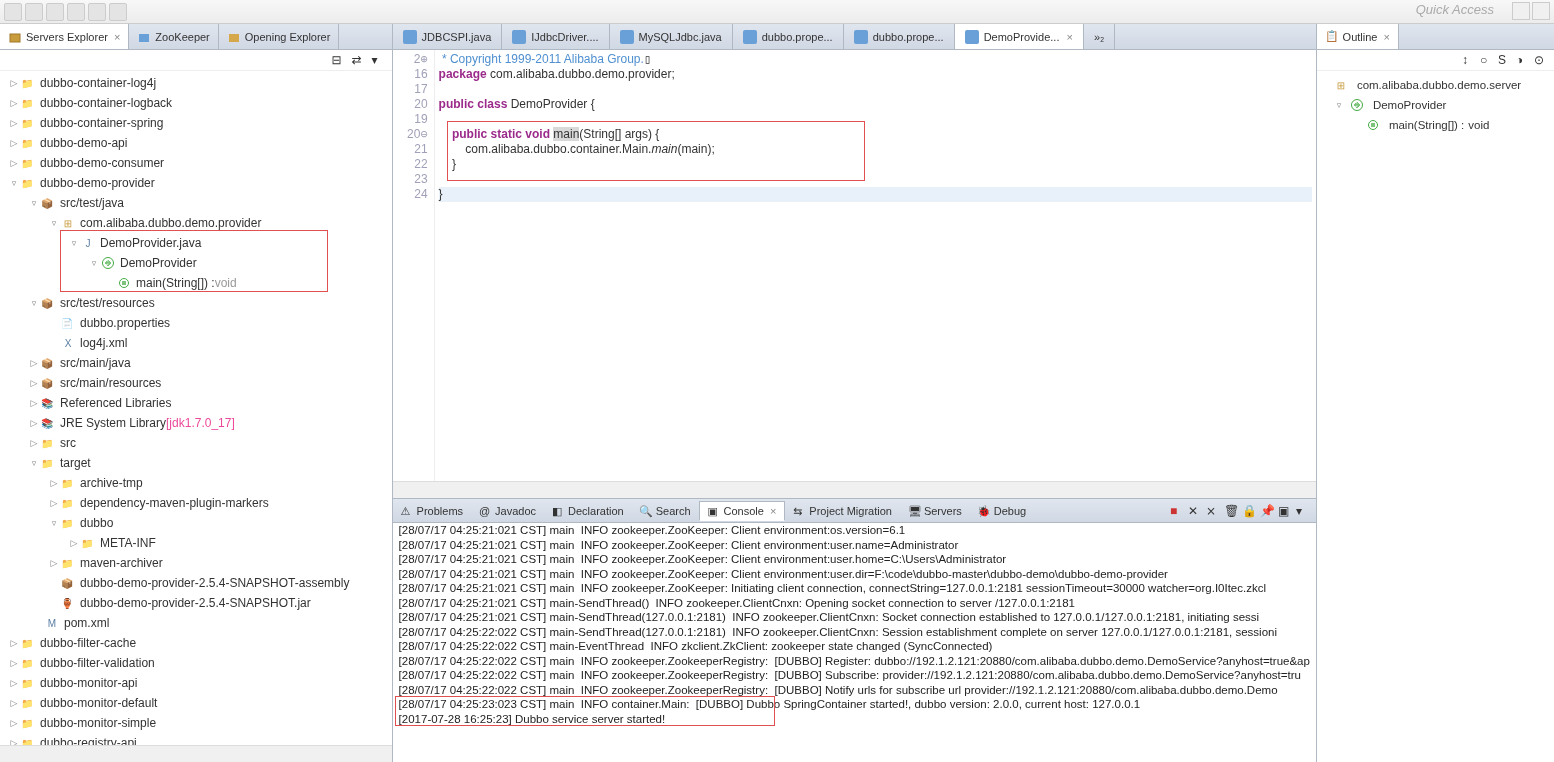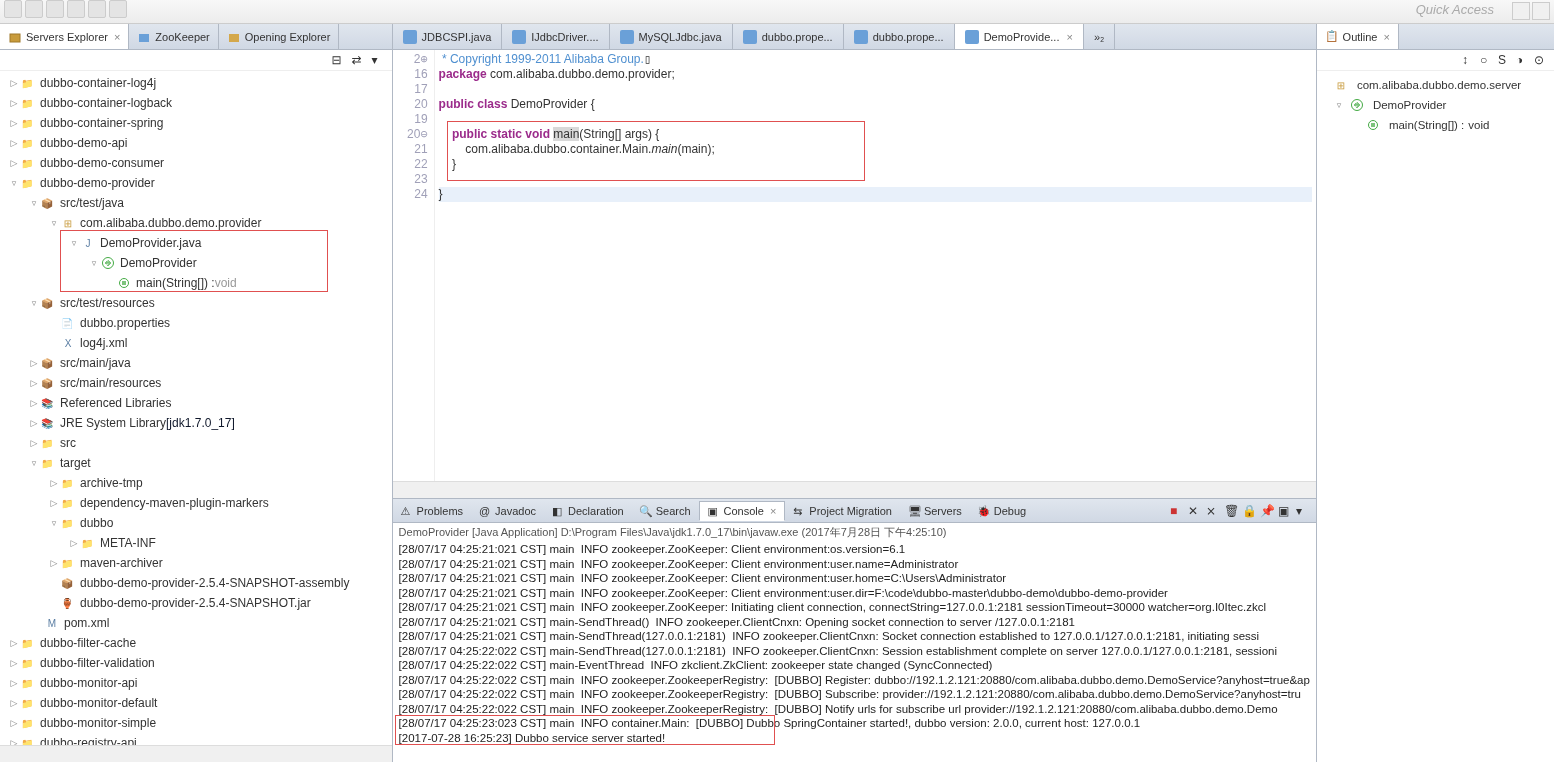--- a/index.html
+++ b/index.html
@@ -4,7 +4,7 @@
 <style>
 * { box-sizing: border-box; margin: 0; padding: 0; font-family: "Segoe UI", Tahoma, sans-serif; }
 body { background: #e8ebf0; height: 762px; width: 1554px; overflow: hidden; font-size: 12px; color: #333; }
-.toolbar-top { height: 24px; background: linear-gradient(#f8f8f8,#ececec); border-bottom: 1px solid #ccc; display: flex; align-items: flex-start; padding: 0 4px; gap: 3px; }
+.toolbar-top { height: 24px; background: linear-gradient(#f8f8f8,#ececec); border-bottom: 1px solid #ccc; display: flex; align-items: center; padding: 0 4px; gap: 3px; }
 .toolbar-top .tbtn { width: 18px; height: 18px; background: #e4e4e4; border: 1px solid #ccc; border-radius: 2px; }
 .quick-access { position: absolute; right: 60px; top: 2px; color: #aaa; font-style: italic; font-size: 13px; }
 .corner-btns { position: absolute; right: 4px; top: 2px; display: flex; gap: 2px; }

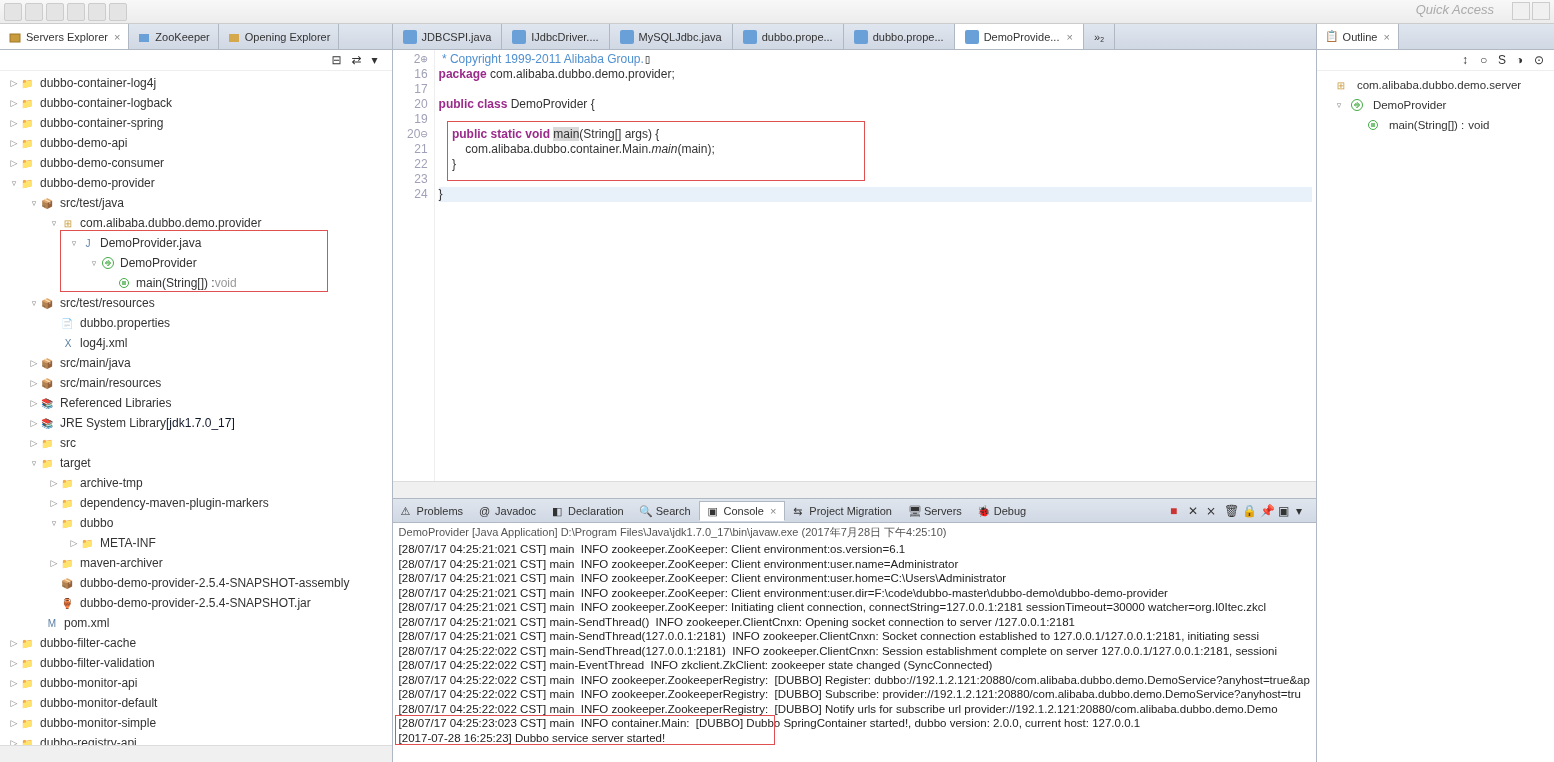--- a/index.html
+++ b/index.html
@@ -29,7 +29,7 @@
 .class-c { background: radial-gradient(circle,#7cc47c 40%,transparent 41%); border: 1px solid #4a4; border-radius: 50%; width: 12px; height: 12px; color: #fff; font-size: 8px; }
 .method-m { background: radial-gradient(circle,#7cc47c 40%,transparent 41%); border: 1px solid #4a4; border-radius: 50%; width: 10px; height: 10px; }
 .lib { color: #b89a5e; }
-.faded { color: #0f172a; }
+.faded { color: #ec4899; }
 .tree .void { color: #999; }
 .red-box-tree { position: absolute; border: 1px solid #e05050; pointer-events: none; }
 

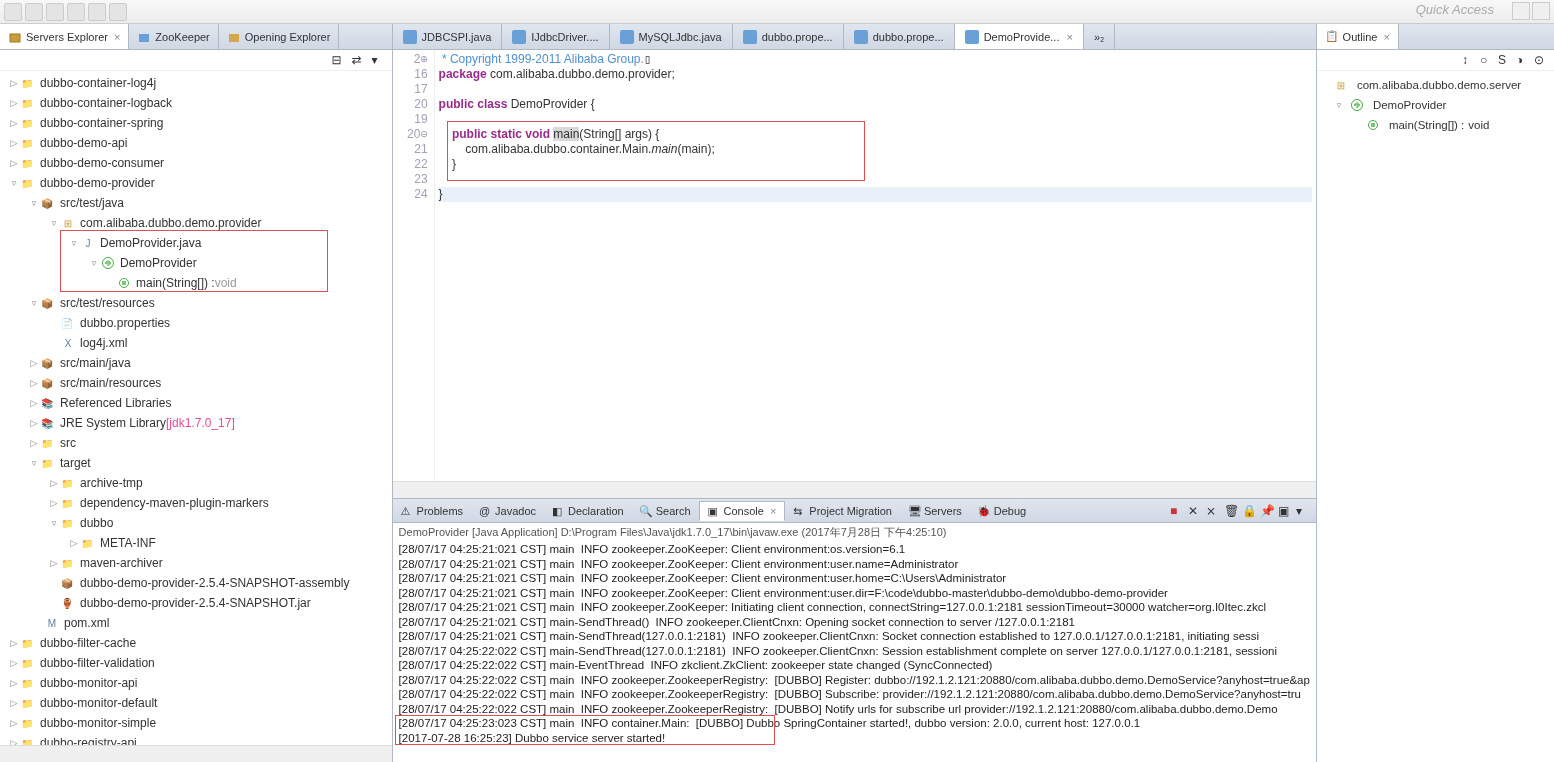--- a/index.html
+++ b/index.html
@@ -384,7 +384,6 @@
           <span>▾</span>
         </div>
       </div>
-      <div class="console-title">DemoProvider [Java Application] D:\Program Files\Java\jdk1.7.0_17\bin\javaw.exe (2017年7月28日 下午4:25:10)</div>
       <div class="console-out"><span>[28/07/17 04:25:21:021 CST] main  INFO zookeeper.ZooKeeper: Client environment:os.version=6.1</span>
 <span>[28/07/17 04:25:21:021 CST] main  INFO zookeeper.ZooKeeper: Client environment:user.name=Administrator</span>
 <span>[28/07/17 04:25:21:021 CST] main  INFO zookeeper.ZooKeeper: Client environment:user.home=C:\Users\Administrator</span>

